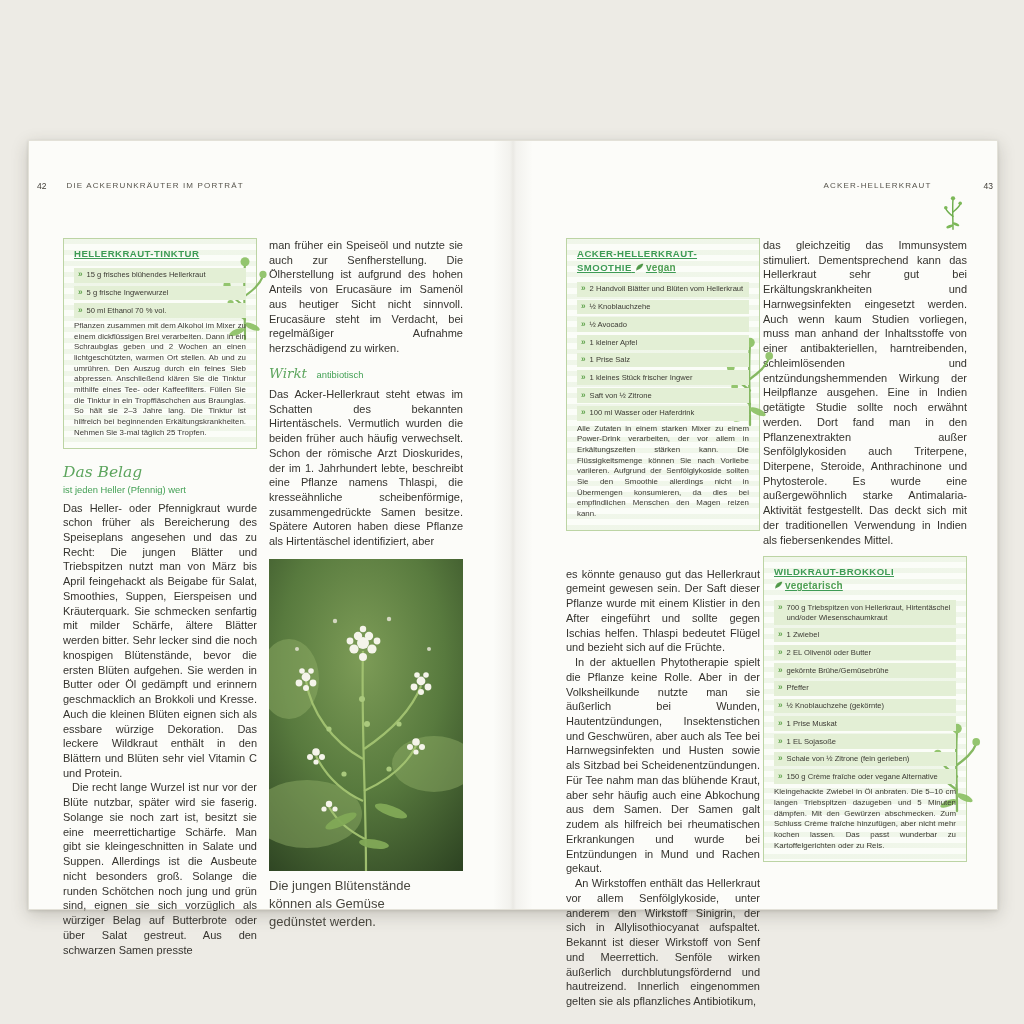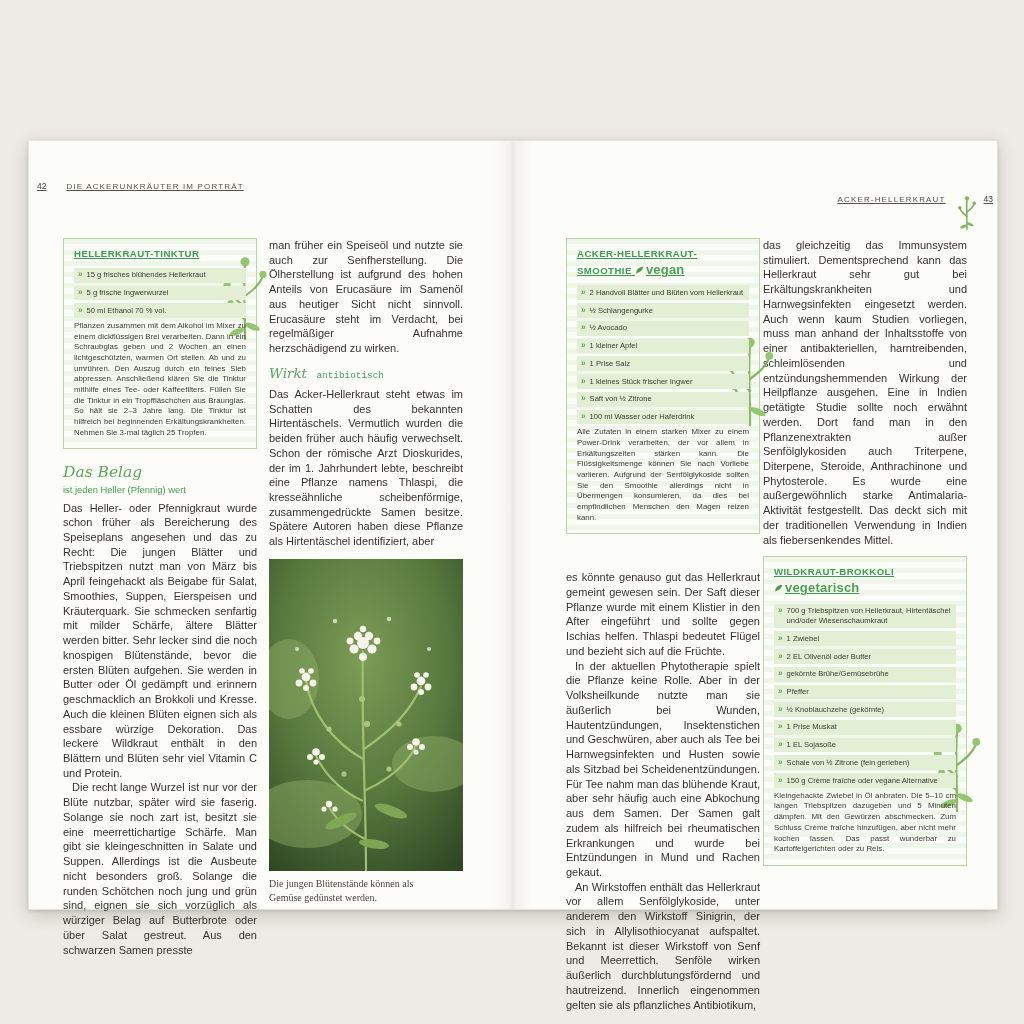--- a/index.html
+++ b/index.html
@@ -20,8 +20,8 @@
     pointer-events:none;
   }
   .running-head{
-    position:absolute;top:40px;display:flex;align-items:center;
-    font-size:8px;letter-spacing:1.15px;color:#55524a;text-decoration:underline;
+    position:absolute;top:40px;display:flex;align-items:flex-start;
+    font-size:8px;letter-spacing:1.15px;color:#55524a;
   }
   .running-head .pgnum{font-size:8.5px;color:#3f3c36;letter-spacing:0;}
   .rh-left{left:8px;}

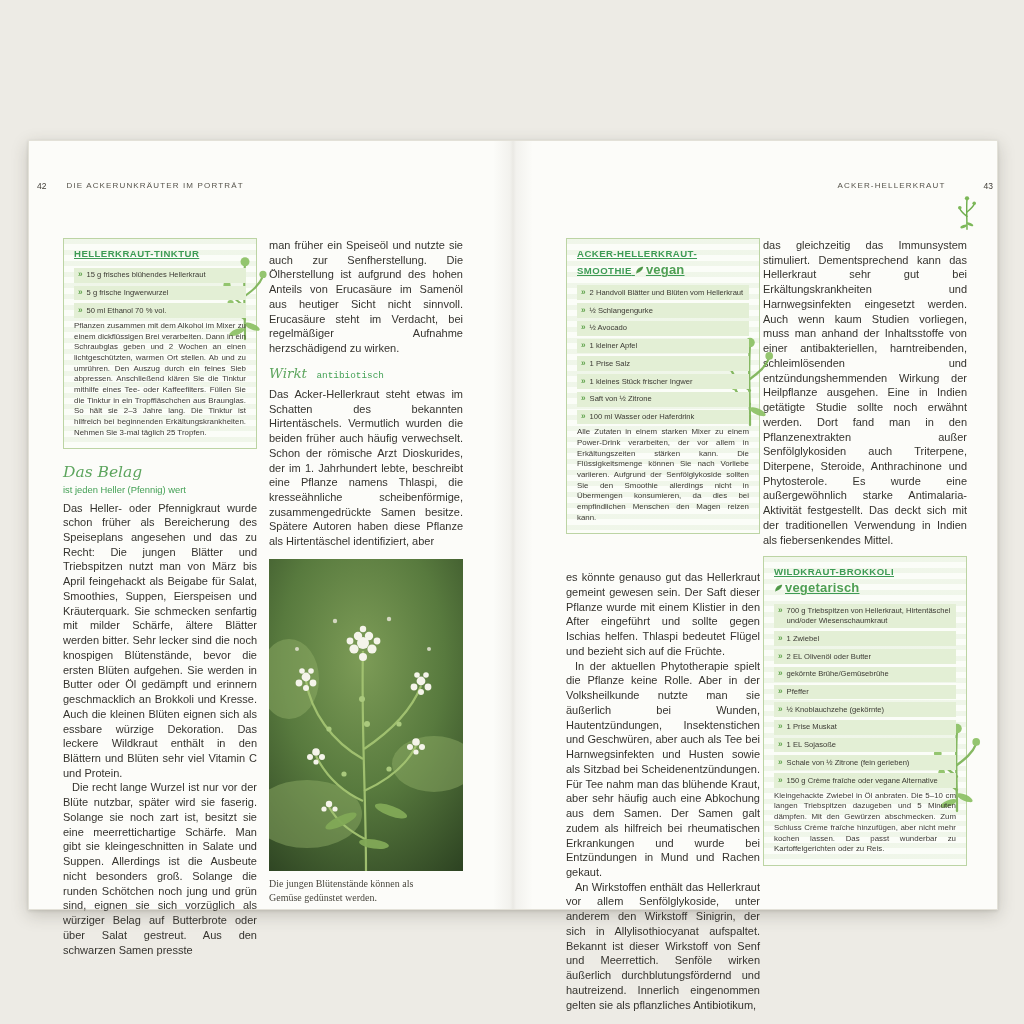--- a/index.html
+++ b/index.html
@@ -27,7 +27,7 @@
   .rh-left{left:8px;}
   .rh-left .pgnum{margin-right:20px;}
   .rh-right{right:4px;}
-  .rh-right .pgnum{margin-left:6px;}
+  .rh-right .pgnum{margin-left:20px;}
   .head-sprig{width:22px;height:36px;margin-left:10px;position:relative;top:13px;}
 
   .col{position:absolute;top:97px;width:194px;}

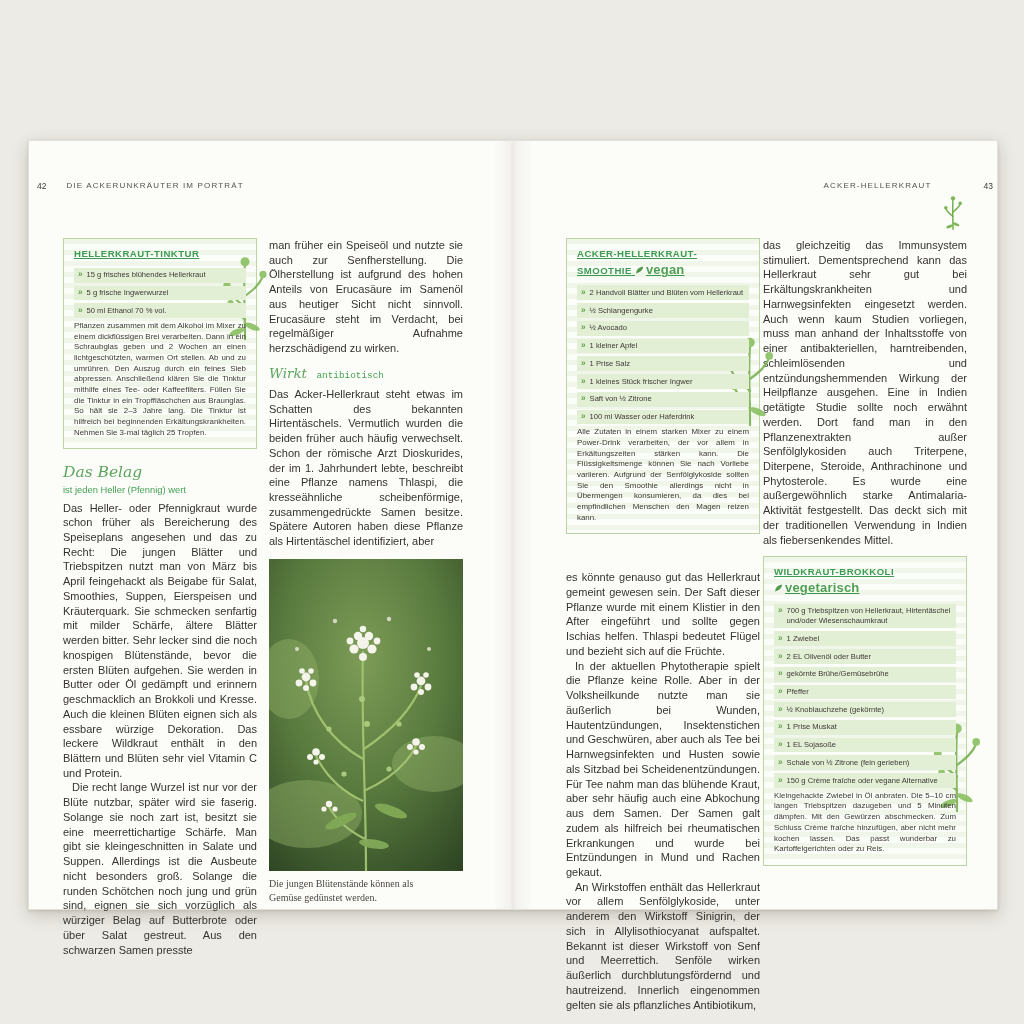--- a/index.html
+++ b/index.html
@@ -50,7 +50,7 @@
     color:#3e9b55;font-weight:bold;font-size:9.6px;letter-spacing:.45px;line-height:1.35;
     position:relative;z-index:2;text-decoration:underline;
   }
-  .diet-badge{color:#4f9f53;font-size:13px;font-weight:bold;letter-spacing:.2px;white-space:nowrap;}
+  .diet-badge{color:#4f9f53;font-size:10px;font-weight:bold;letter-spacing:.2px;white-space:nowrap;}
   .diet-badge svg{vertical-align:-1px;margin-right:2px;}
   .ing-list{margin-top:7px;position:relative;z-index:2;}
   .ing{

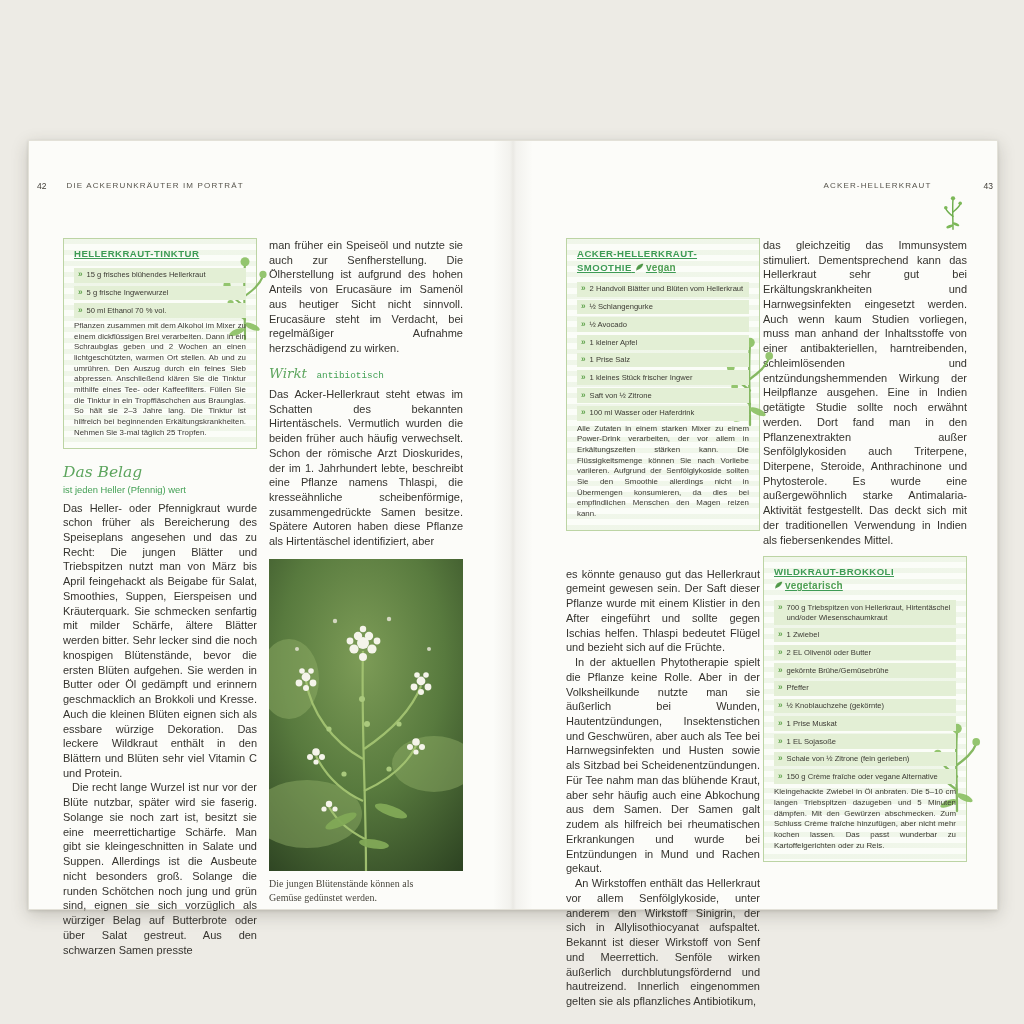--- a/index.html
+++ b/index.html
@@ -294,7 +294,7 @@
 
           <div class="ing">
             <span class="chev">»</span>
-            <span>½ Schlangengurke</span>
+            <span>½ Knoblauchzehe</span>
           </div>
 
           <div class="ing">

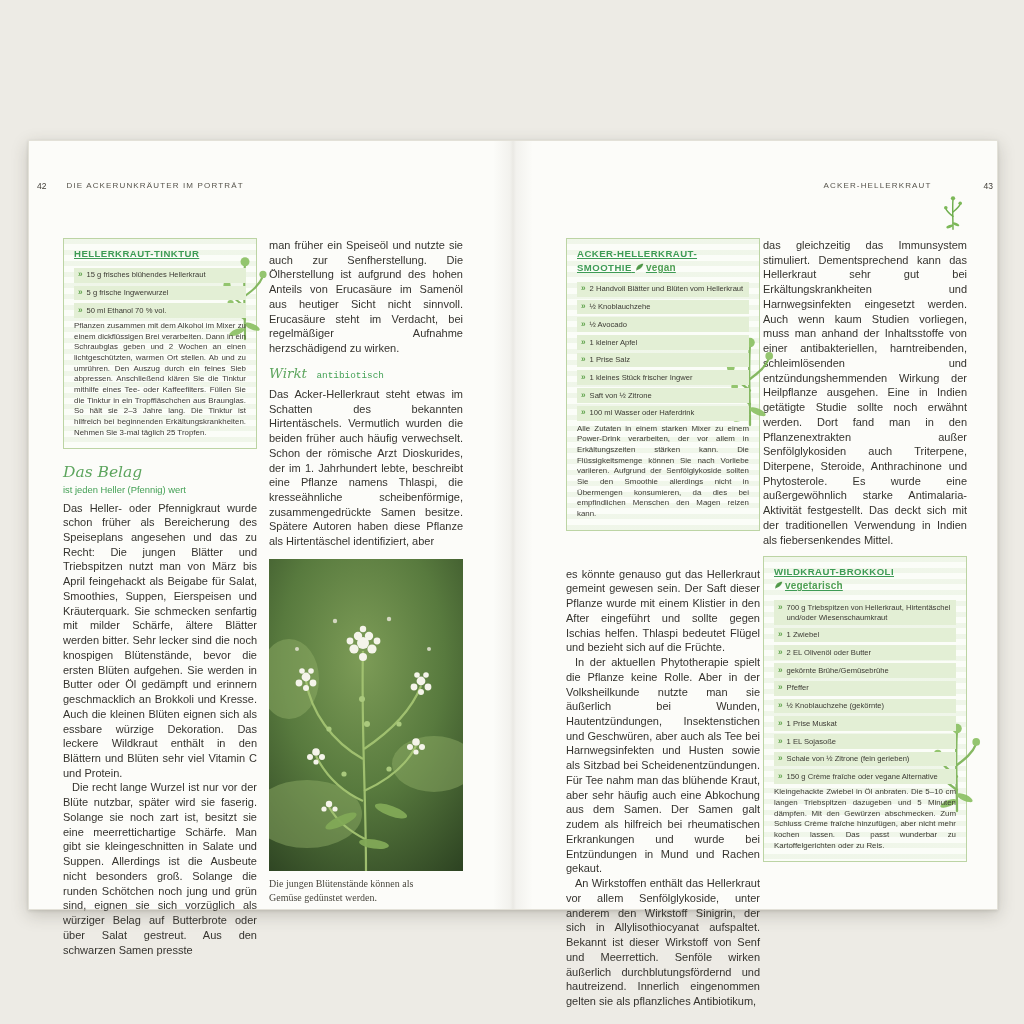--- a/index.html
+++ b/index.html
@@ -78,7 +78,7 @@
 
   .wirkt-head{margin:8px 0 5px 0;}
   .wirkt-head .script-head{display:inline;font-size:13.5px;margin-right:5px;}
-  .wirkt-head .sub-head{display:inline;font-size:9.4px;font-family:Liberation Mono, monospace;}
+  .wirkt-head .sub-head{display:inline;font-size:9.4px;}
 
   .photo{margin-top:10px;width:194px;line-height:0;}
   .caption{margin-top:6px;font-size:10px;line-height:1.38;color:#49473f;width:172px;text-align:left;font-family:Liberation Serif, serif;}

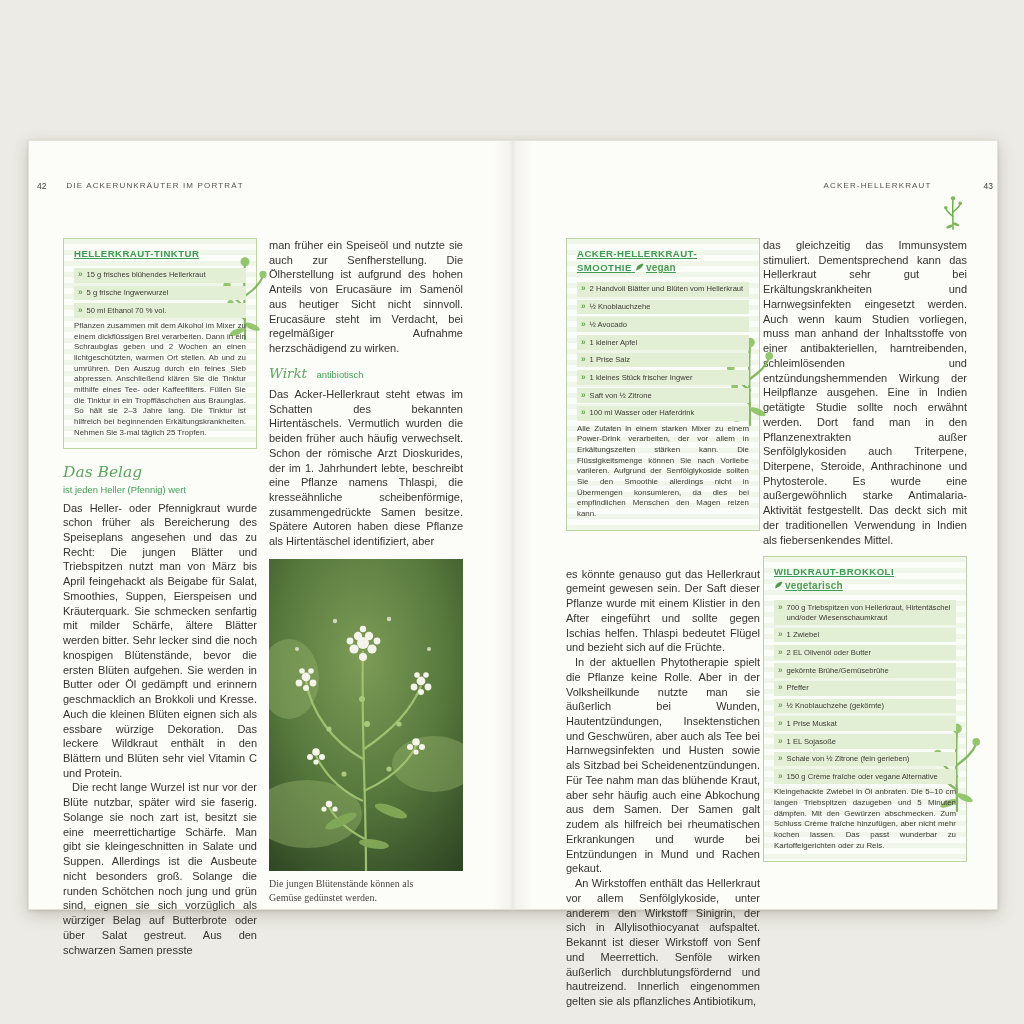--- a/index.html
+++ b/index.html
@@ -81,7 +81,7 @@
   .wirkt-head .sub-head{display:inline;font-size:9.4px;}
 
   .photo{margin-top:10px;width:194px;line-height:0;}
-  .caption{margin-top:6px;font-size:10px;line-height:1.38;color:#49473f;width:172px;text-align:left;font-family:Liberation Serif, serif;}
+  .caption{margin-top:6px;font-size:13px;line-height:1.38;color:#49473f;width:172px;text-align:left;}
 
   .gap-top{margin-top:36px;}
   .box-after-text{margin-top:9px;}

